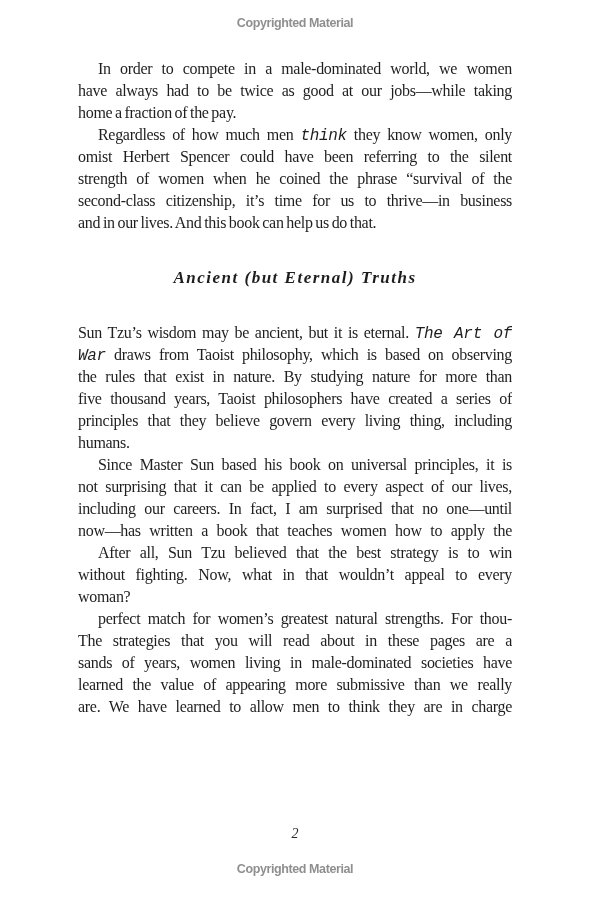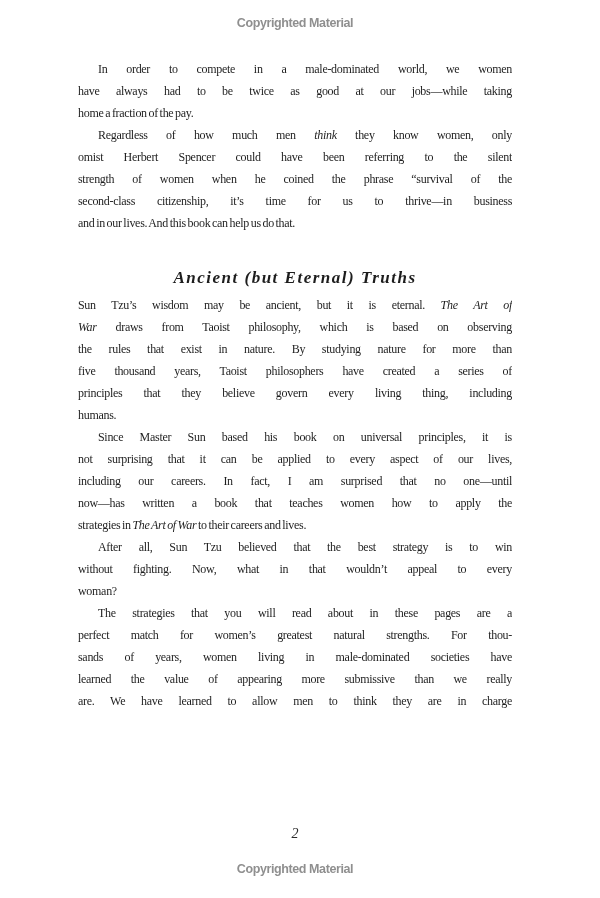--- a/index.html
+++ b/index.html
@@ -39,7 +39,7 @@
   .line {
     height: 22px;
     line-height: 22px;
-    font-size: 12px;
+    font-size: 16px;
     letter-spacing: -0.3px;
     word-spacing: -1px;
     text-align: justify;

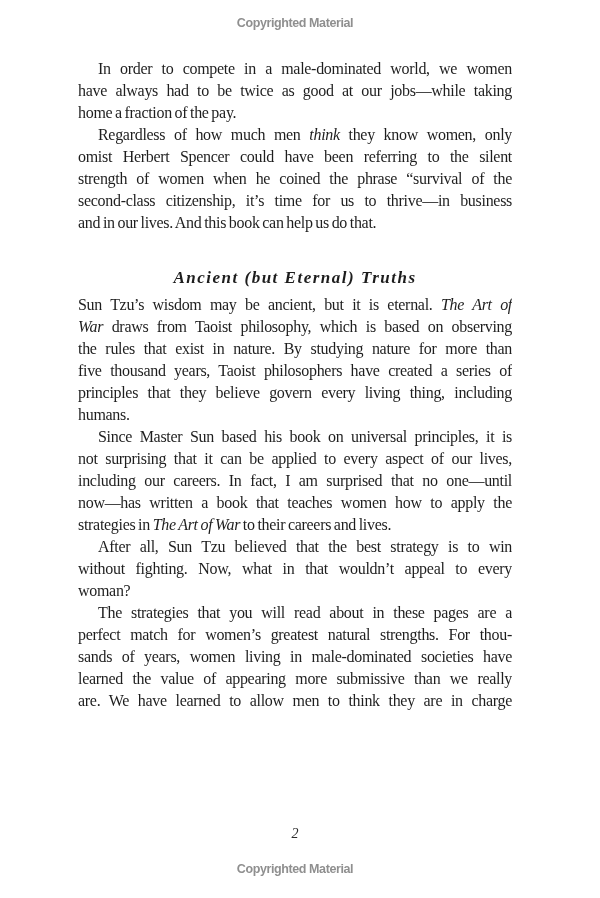--- a/index.html
+++ b/index.html
@@ -52,7 +52,7 @@
     text-align-last: left;
   }
   .para.indent .line:first-child { text-indent: 20px; }
-  .em { font-style: italic; }
+  .em { font-style: italic; font-family: Liberation Mono, monospace; }
   .strong { font-weight: bold; }
   .section-heading {
     height: 24px;

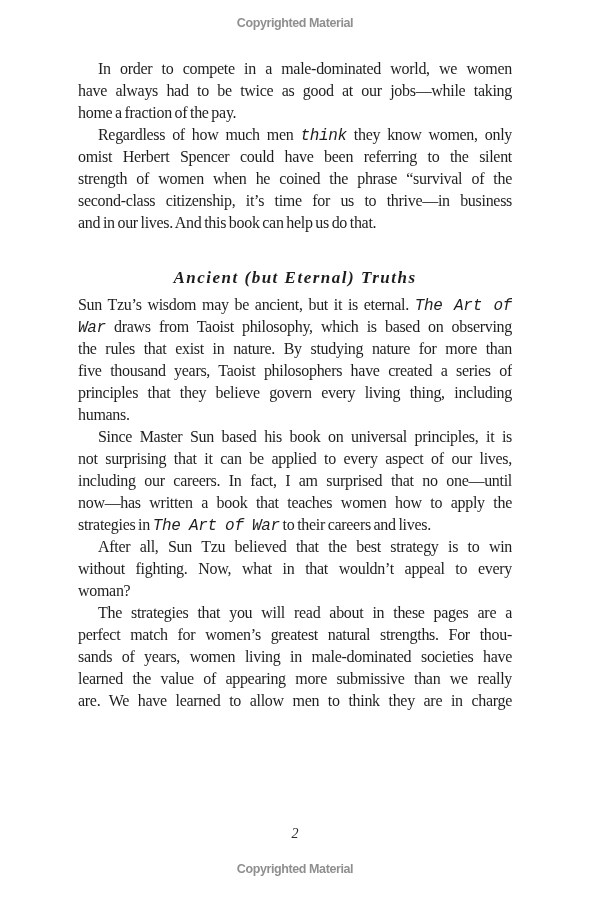--- a/index.html
+++ b/index.html
@@ -58,7 +58,7 @@
     height: 24px;
     line-height: 24px;
     margin-top: 32px;
-    margin-bottom: 4px;
+    margin-bottom: 32px;
     text-align: center;
     font-style: italic;
     font-weight: 600;

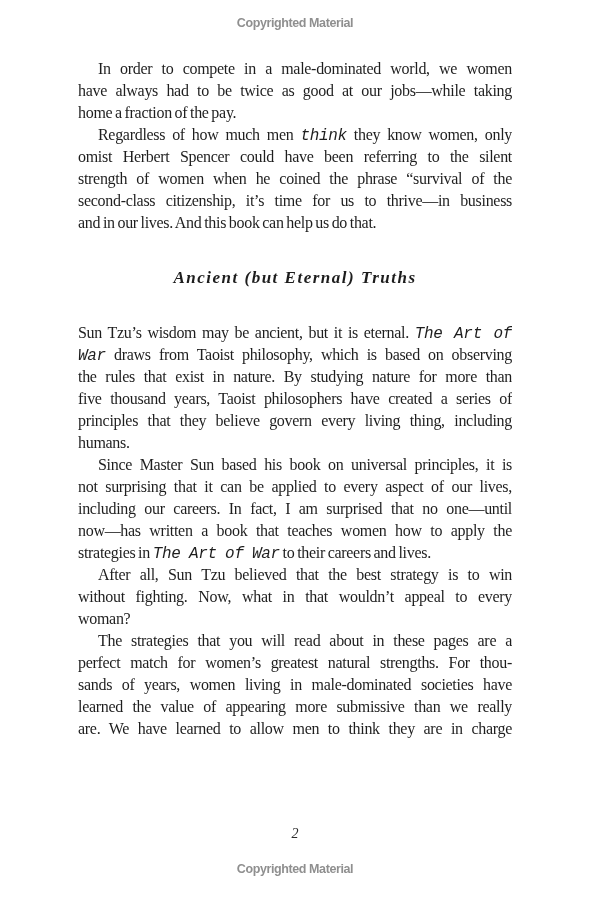--- a/index.html
+++ b/index.html
@@ -110,7 +110,6 @@
         <div class="line"><span>not surprising that it can be applied to every aspect of our lives,</span></div>
         <div class="line"><span>including our careers. In fact, I am surprised that no one—until</span></div>
         <div class="line"><span>now—has written a book that teaches women how to apply the</span></div>
-        <div class="line last"><span>strategies in </span><span class="em">The Art of War</span><span> to their careers and lives.</span></div>
       </div>
       <div class="para indent">
         <div class="line"><span>After all, Sun Tzu believed that the best strategy is to win</span></div>

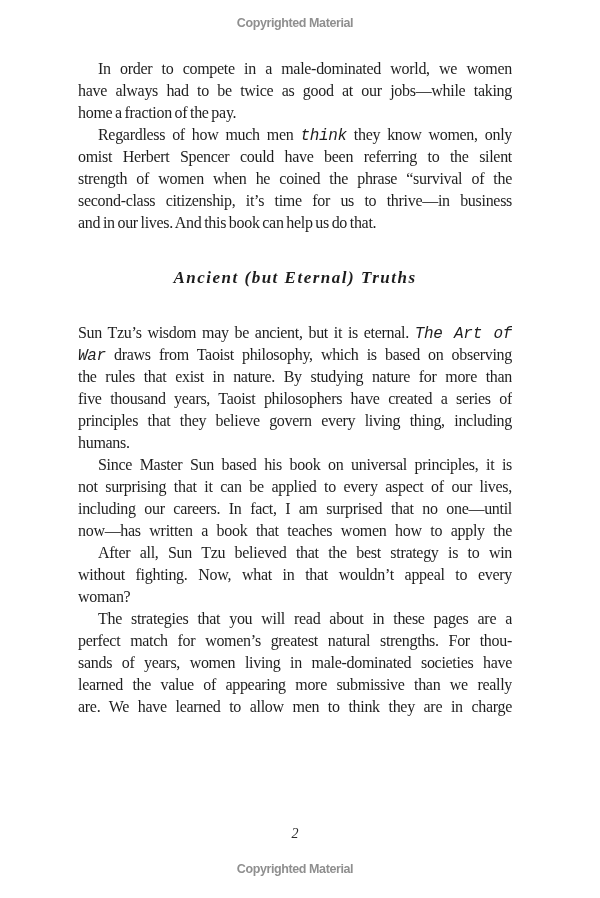--- a/index.html
+++ b/index.html
@@ -117,8 +117,8 @@
         <div class="line last"><span>woman?</span></div>
       </div>
       <div class="para indent">
+        <div class="line"><span>perfect match for women’s greatest natural strengths. For thou-</span></div>
         <div class="line"><span>The strategies that you will read about in these pages are a</span></div>
-        <div class="line"><span>perfect match for women’s greatest natural strengths. For thou-</span></div>
         <div class="line"><span>sands of years, women living in male-dominated societies have</span></div>
         <div class="line"><span>learned the value of appearing more submissive than we really</span></div>
         <div class="line"><span>are. We have learned to allow men to think they are in charge</span></div>

